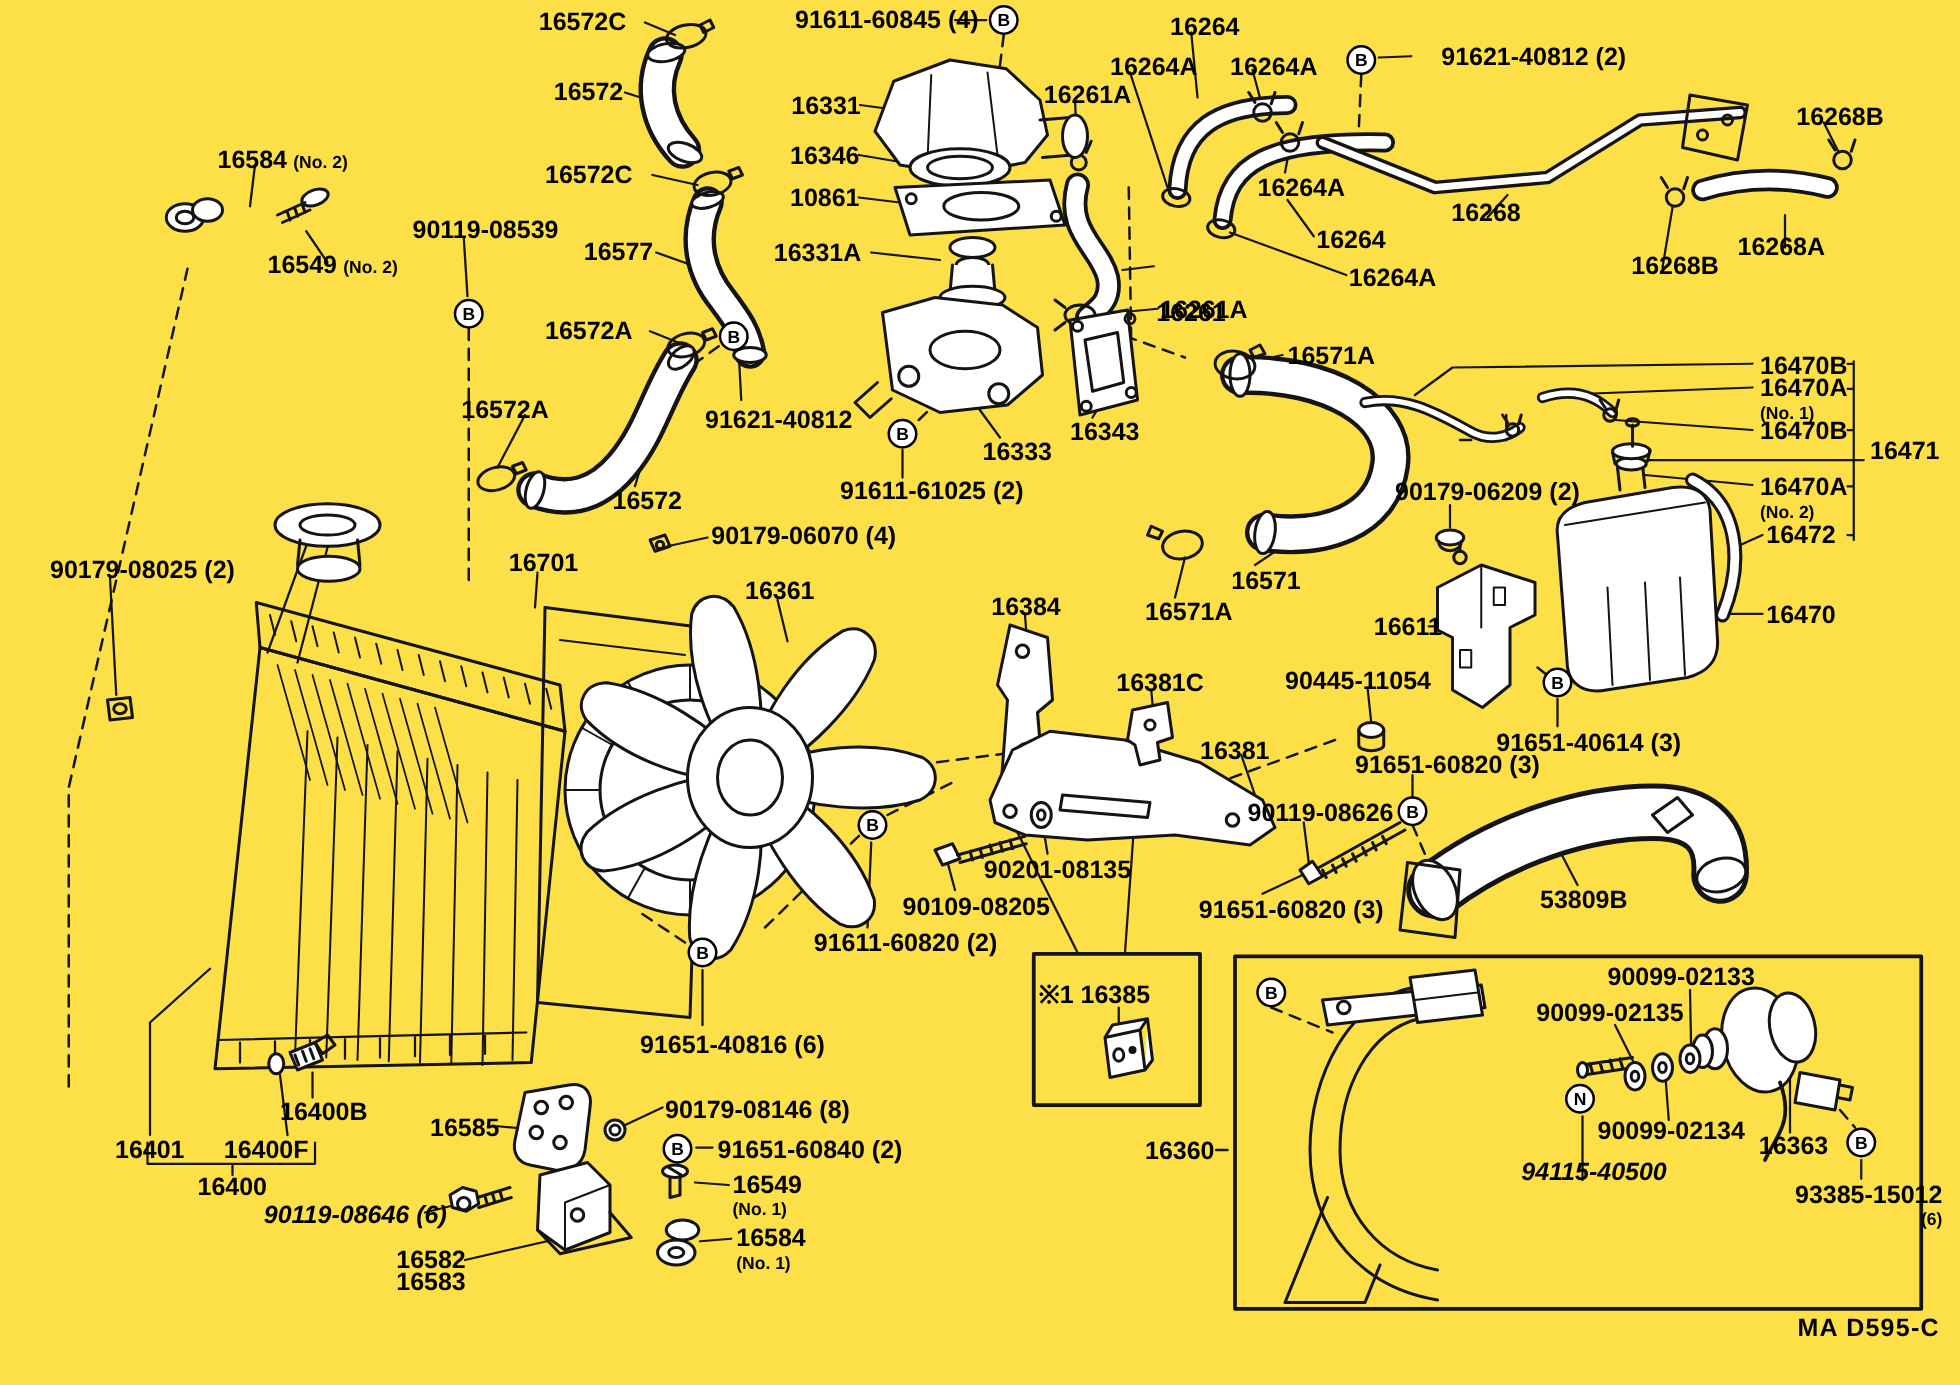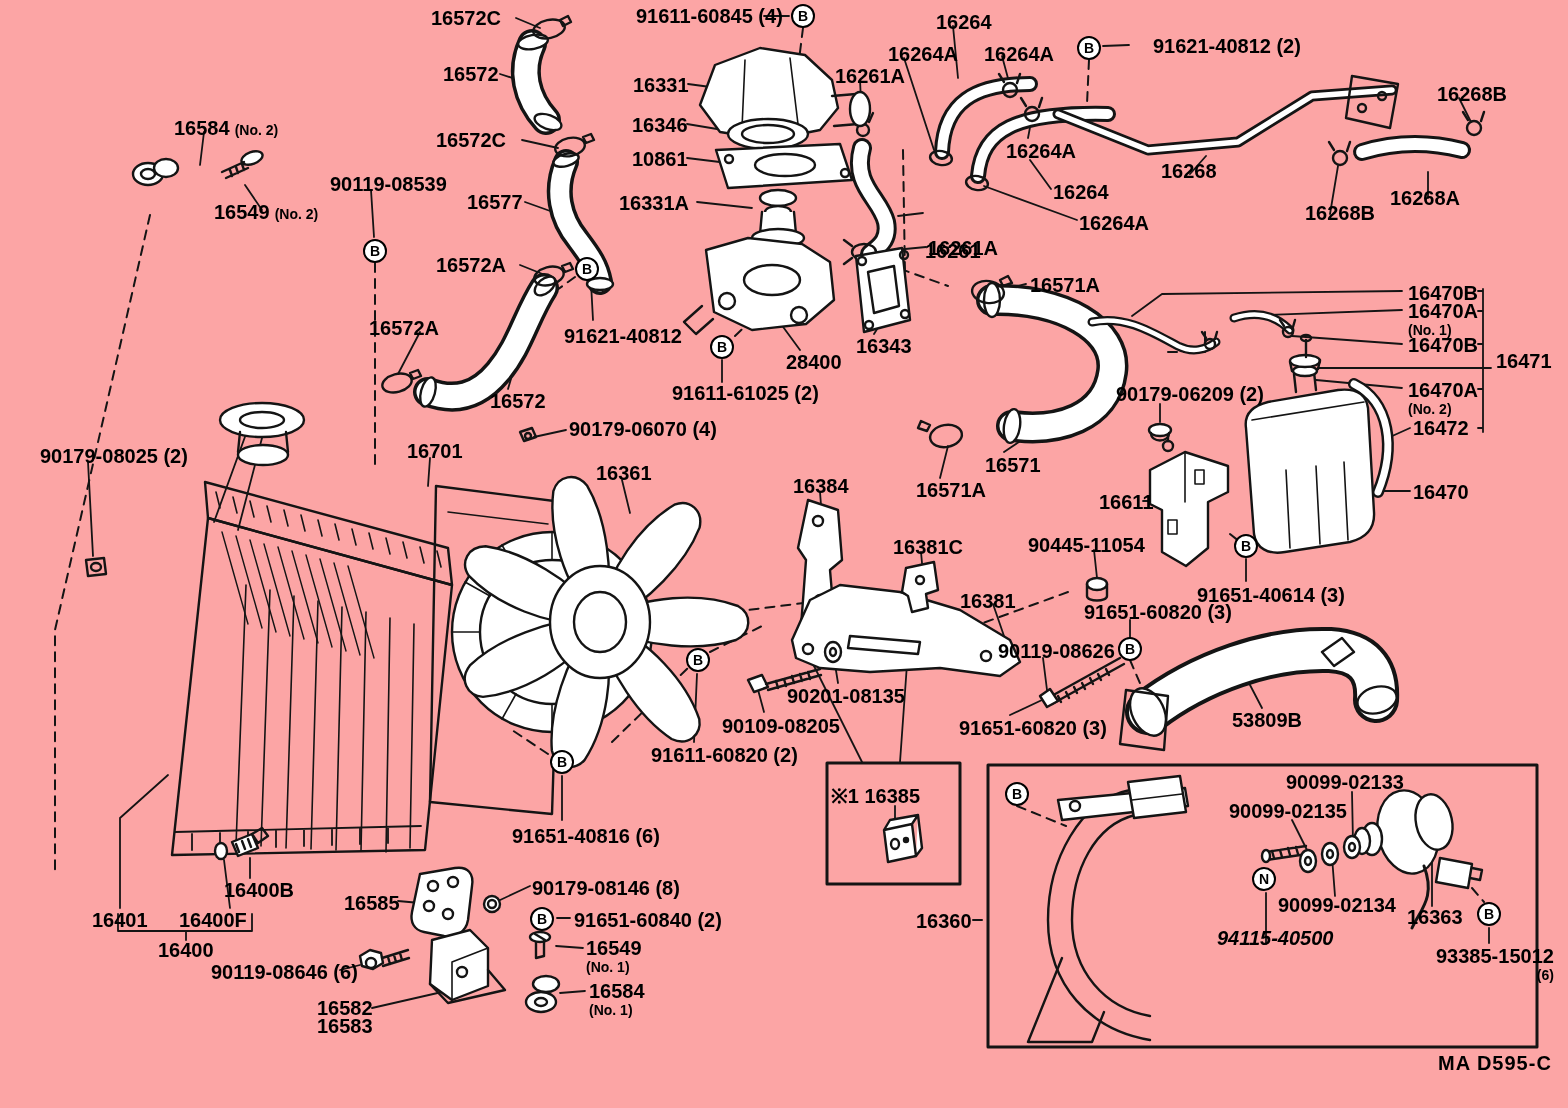--- a/index.html
+++ b/index.html
@@ -3,7 +3,7 @@
 <meta charset="utf-8">
 <style>
   html,body{margin:0;padding:0;background:#fff;}
-  #canvas{position:relative;width:1568px;height:1108px;background:#fca5a5;overflow:hidden;
+  #canvas{position:relative;width:1568px;height:1108px;background:#fde047;overflow:hidden;
           font-family:"Liberation Sans",sans-serif;}
   #art{position:absolute;left:0;top:0;}
   #overlay{position:absolute;left:0;top:0;width:1568px;height:1108px;}

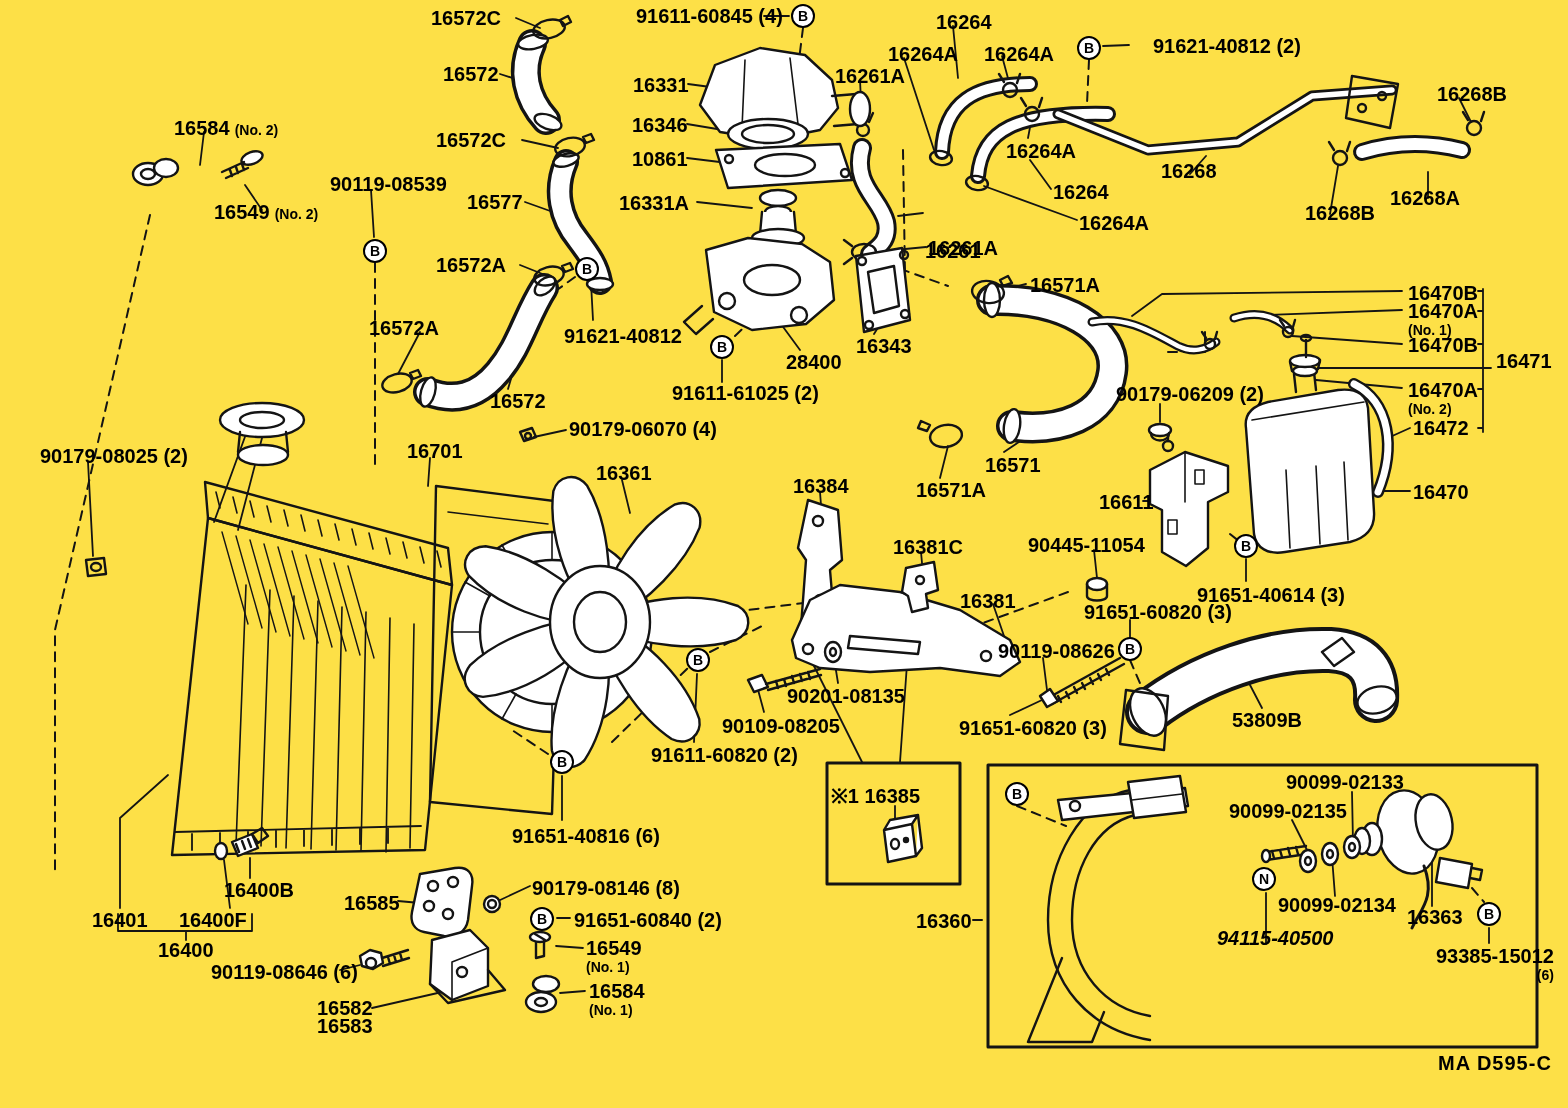--- a/index.html
+++ b/index.html
@@ -324,7 +324,7 @@
       <div class="lbl" style="left: 1390px; top: 188px;"><span>16268A</span></div>
       <div class="lbl" style="left: 1305px; top: 203px;"><span>16268B</span></div>
       <div class="lbl" style="left: 564px; top: 326px;"><span>91621-40812</span></div>
-      <div class="lbl" style="left: 786px; top: 352px;"><span>28400</span></div>
+      <div class="lbl" style="left: 786px; top: 352px;"><span>16333</span></div>
       <div class="lbl" style="left: 856px; top: 336px;"><span>16343</span></div>
       <div class="lbl" style="left: 672px; top: 383px;"><span>91611-61025 (2)</span></div>
       <div class="lbl" style="left: 1030px; top: 275px;"><span>16571A</span></div>

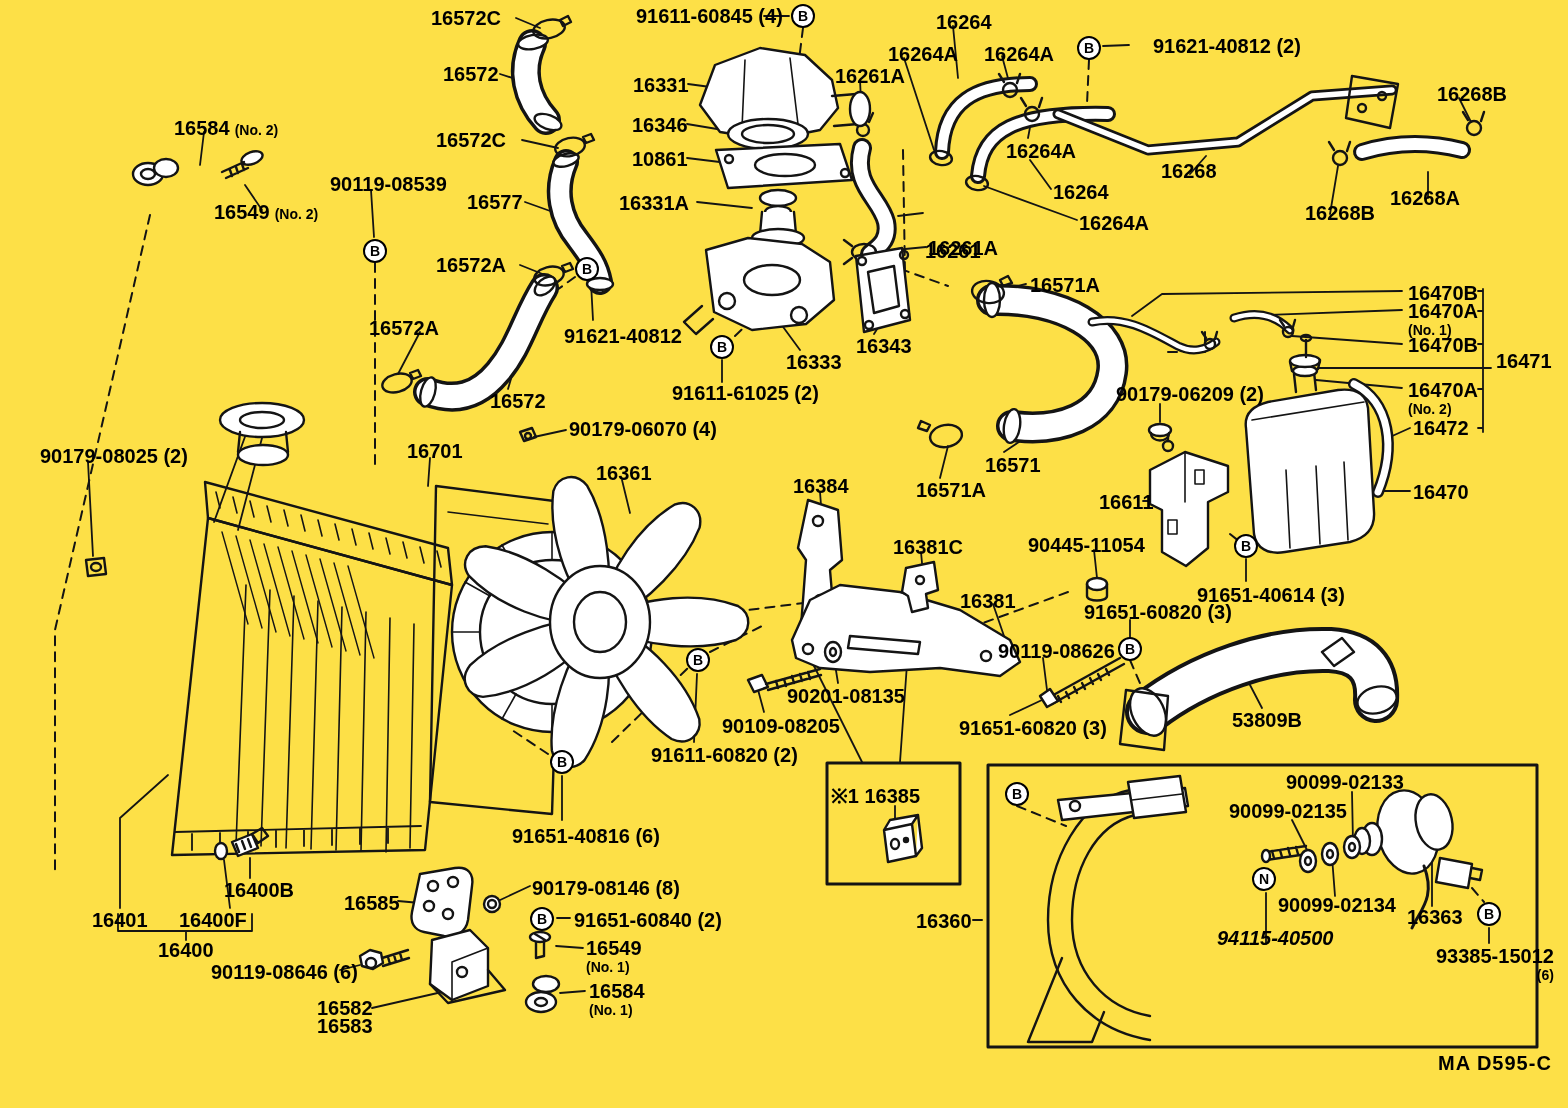--- a/index.html
+++ b/index.html
@@ -360,7 +360,7 @@
       <div class="lbl" style="left: 92px; top: 910px;"><span>16401</span></div>
       <div class="lbl" style="left: 179px; top: 910px;"><span>16400F</span></div>
       <div class="lbl" style="left: 158px; top: 940px;"><span>16400</span></div>
-      <div class="lbl" style="left: 211px; top: 962px;"><span>90119-08646 (6)</span></div>
+      <div class="lbl" style="left: 211px; top: 962px; font-style: italic;"><span>90119-08646 (6)</span></div>
       <div class="lbl" style="left: 344px; top: 893px;"><span>16585</span></div>
       <div class="lbl" style="left: 317px; top: 998px;"><span>16582</span></div>
       <div class="lbl" style="left: 317px; top: 1016px;"><span>16583</span></div>

